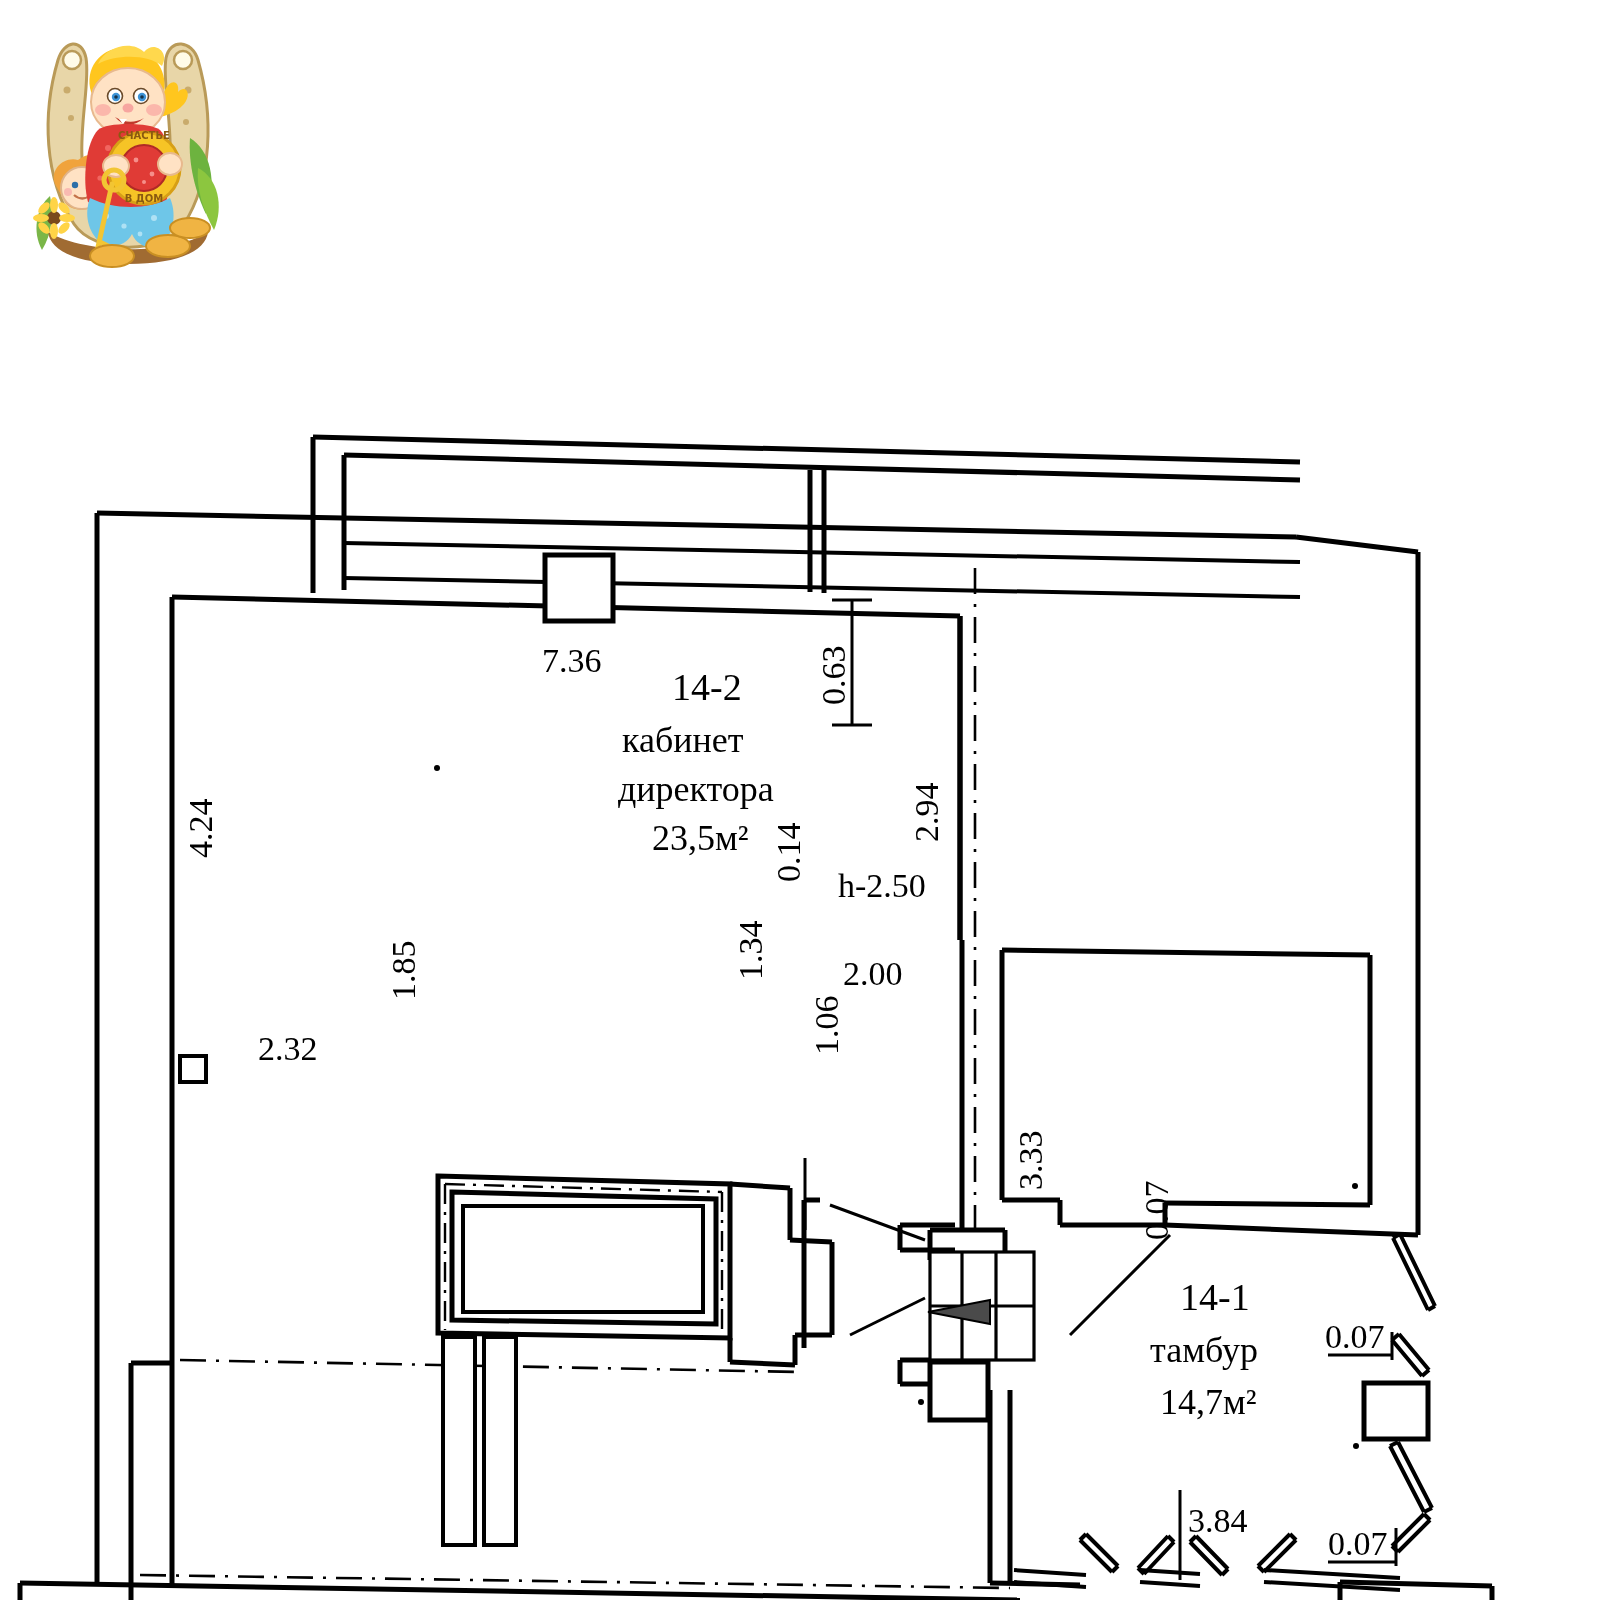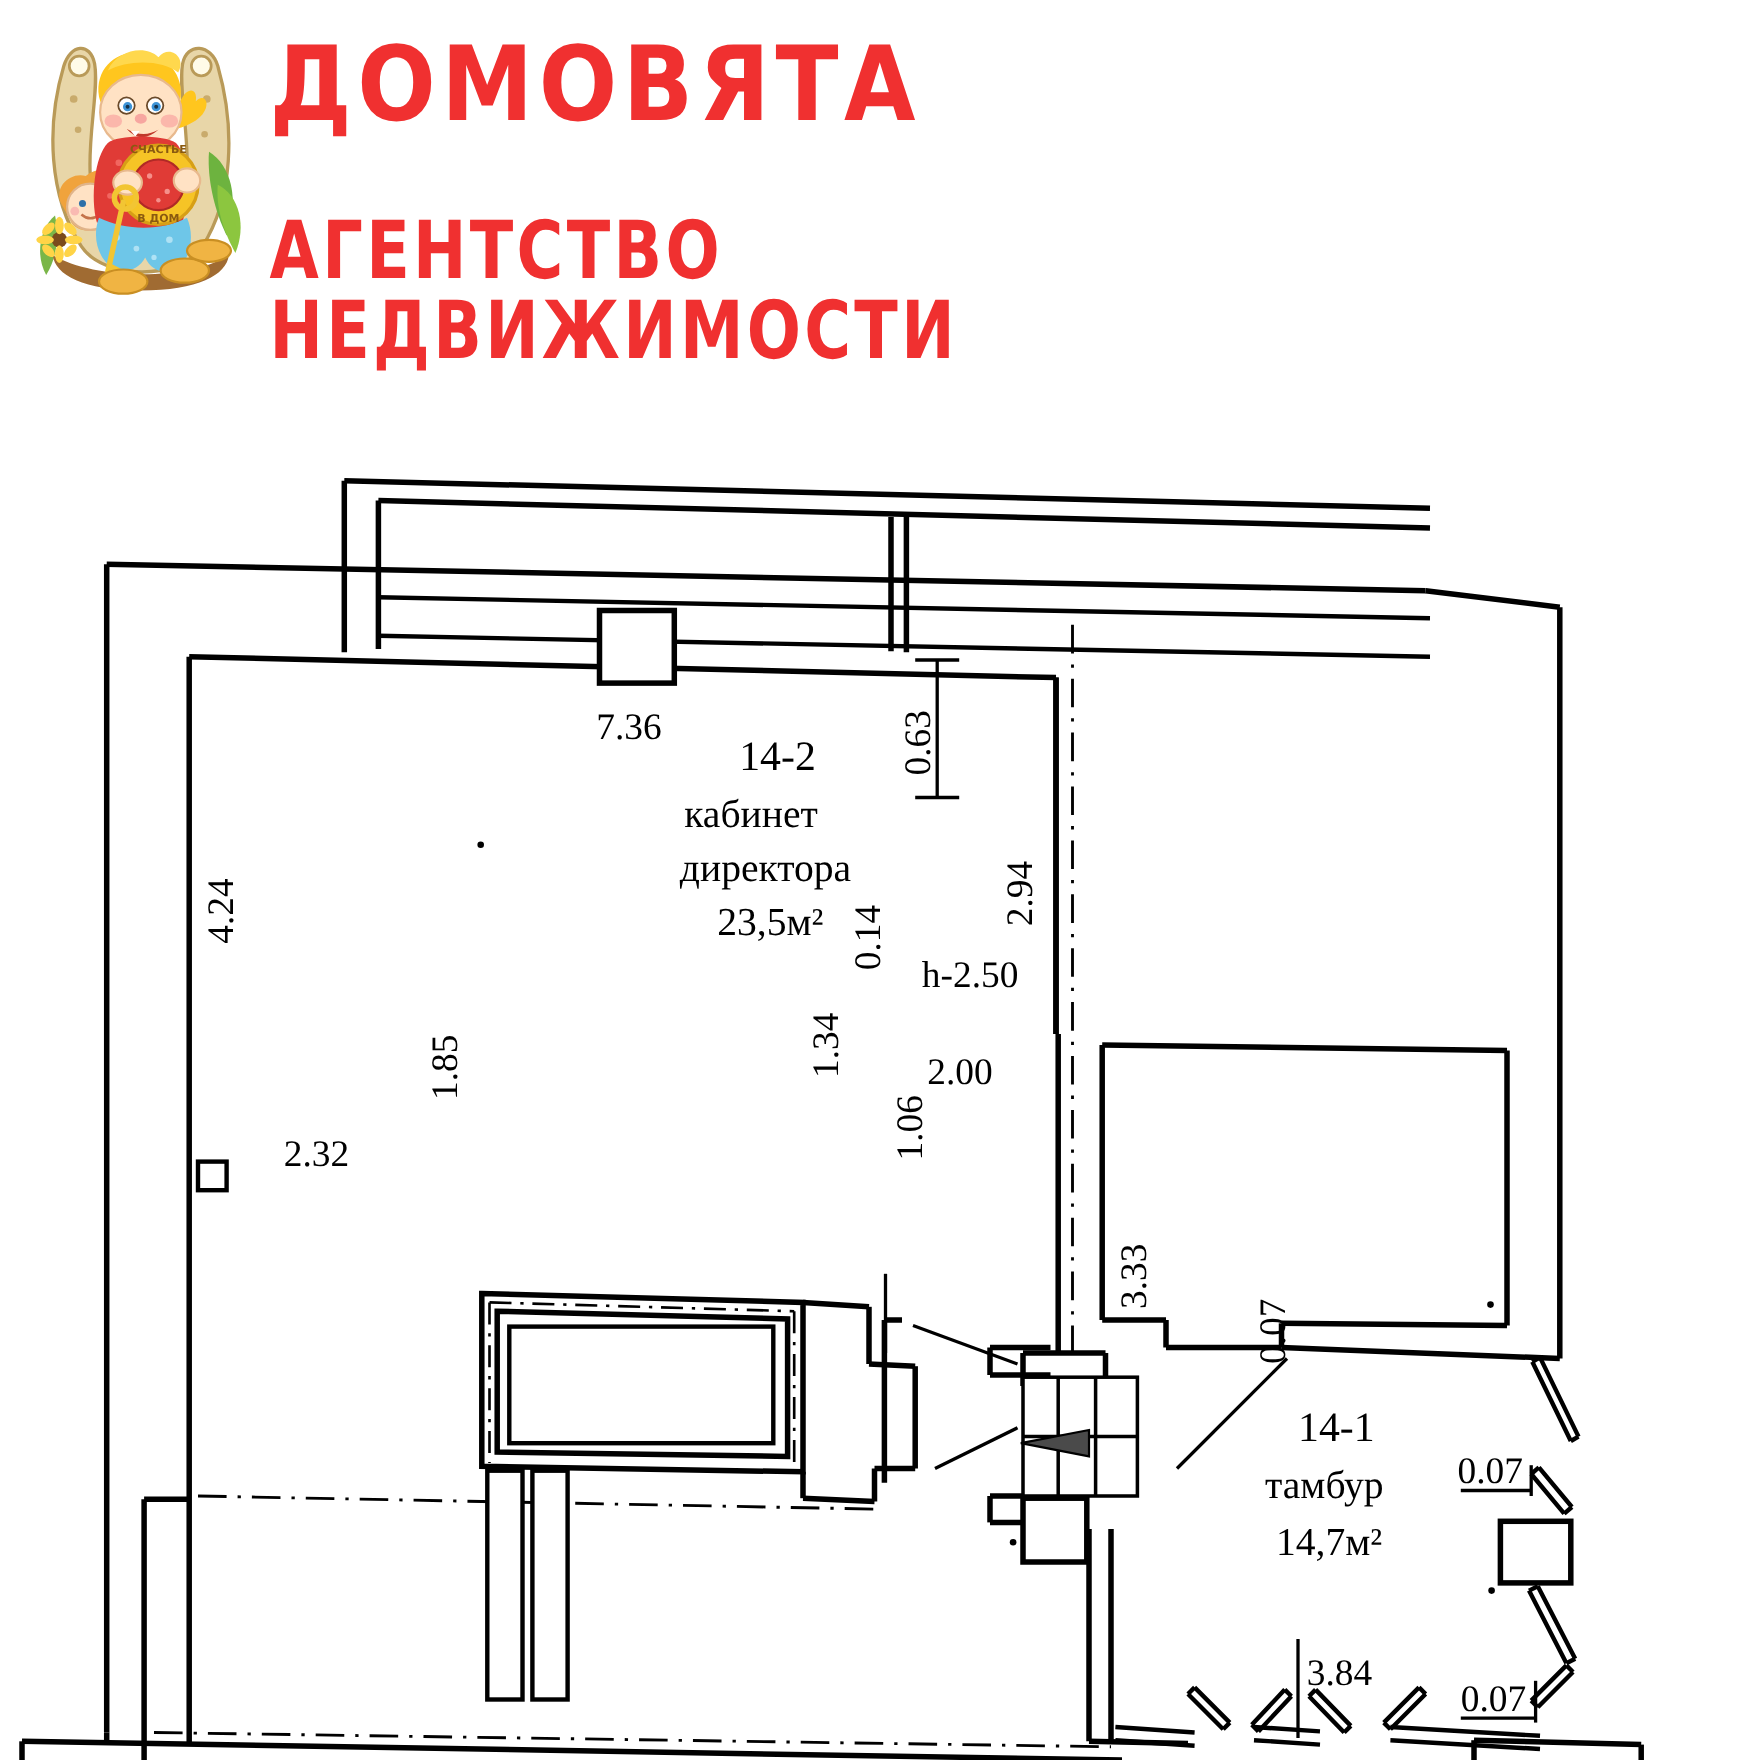--- a/index.html
+++ b/index.html
@@ -193,10 +193,6 @@
     </svg>
   </div>
 
-  <div id="brand-block">
-    <div class="brand-line1">ДОМОВЯТА</div>
-    <div class="brand-line2">АГЕНТСТВО НЕДВИЖИМОСТИ</div>
-  </div>
 </div>
 
 <div id="plan-area">

